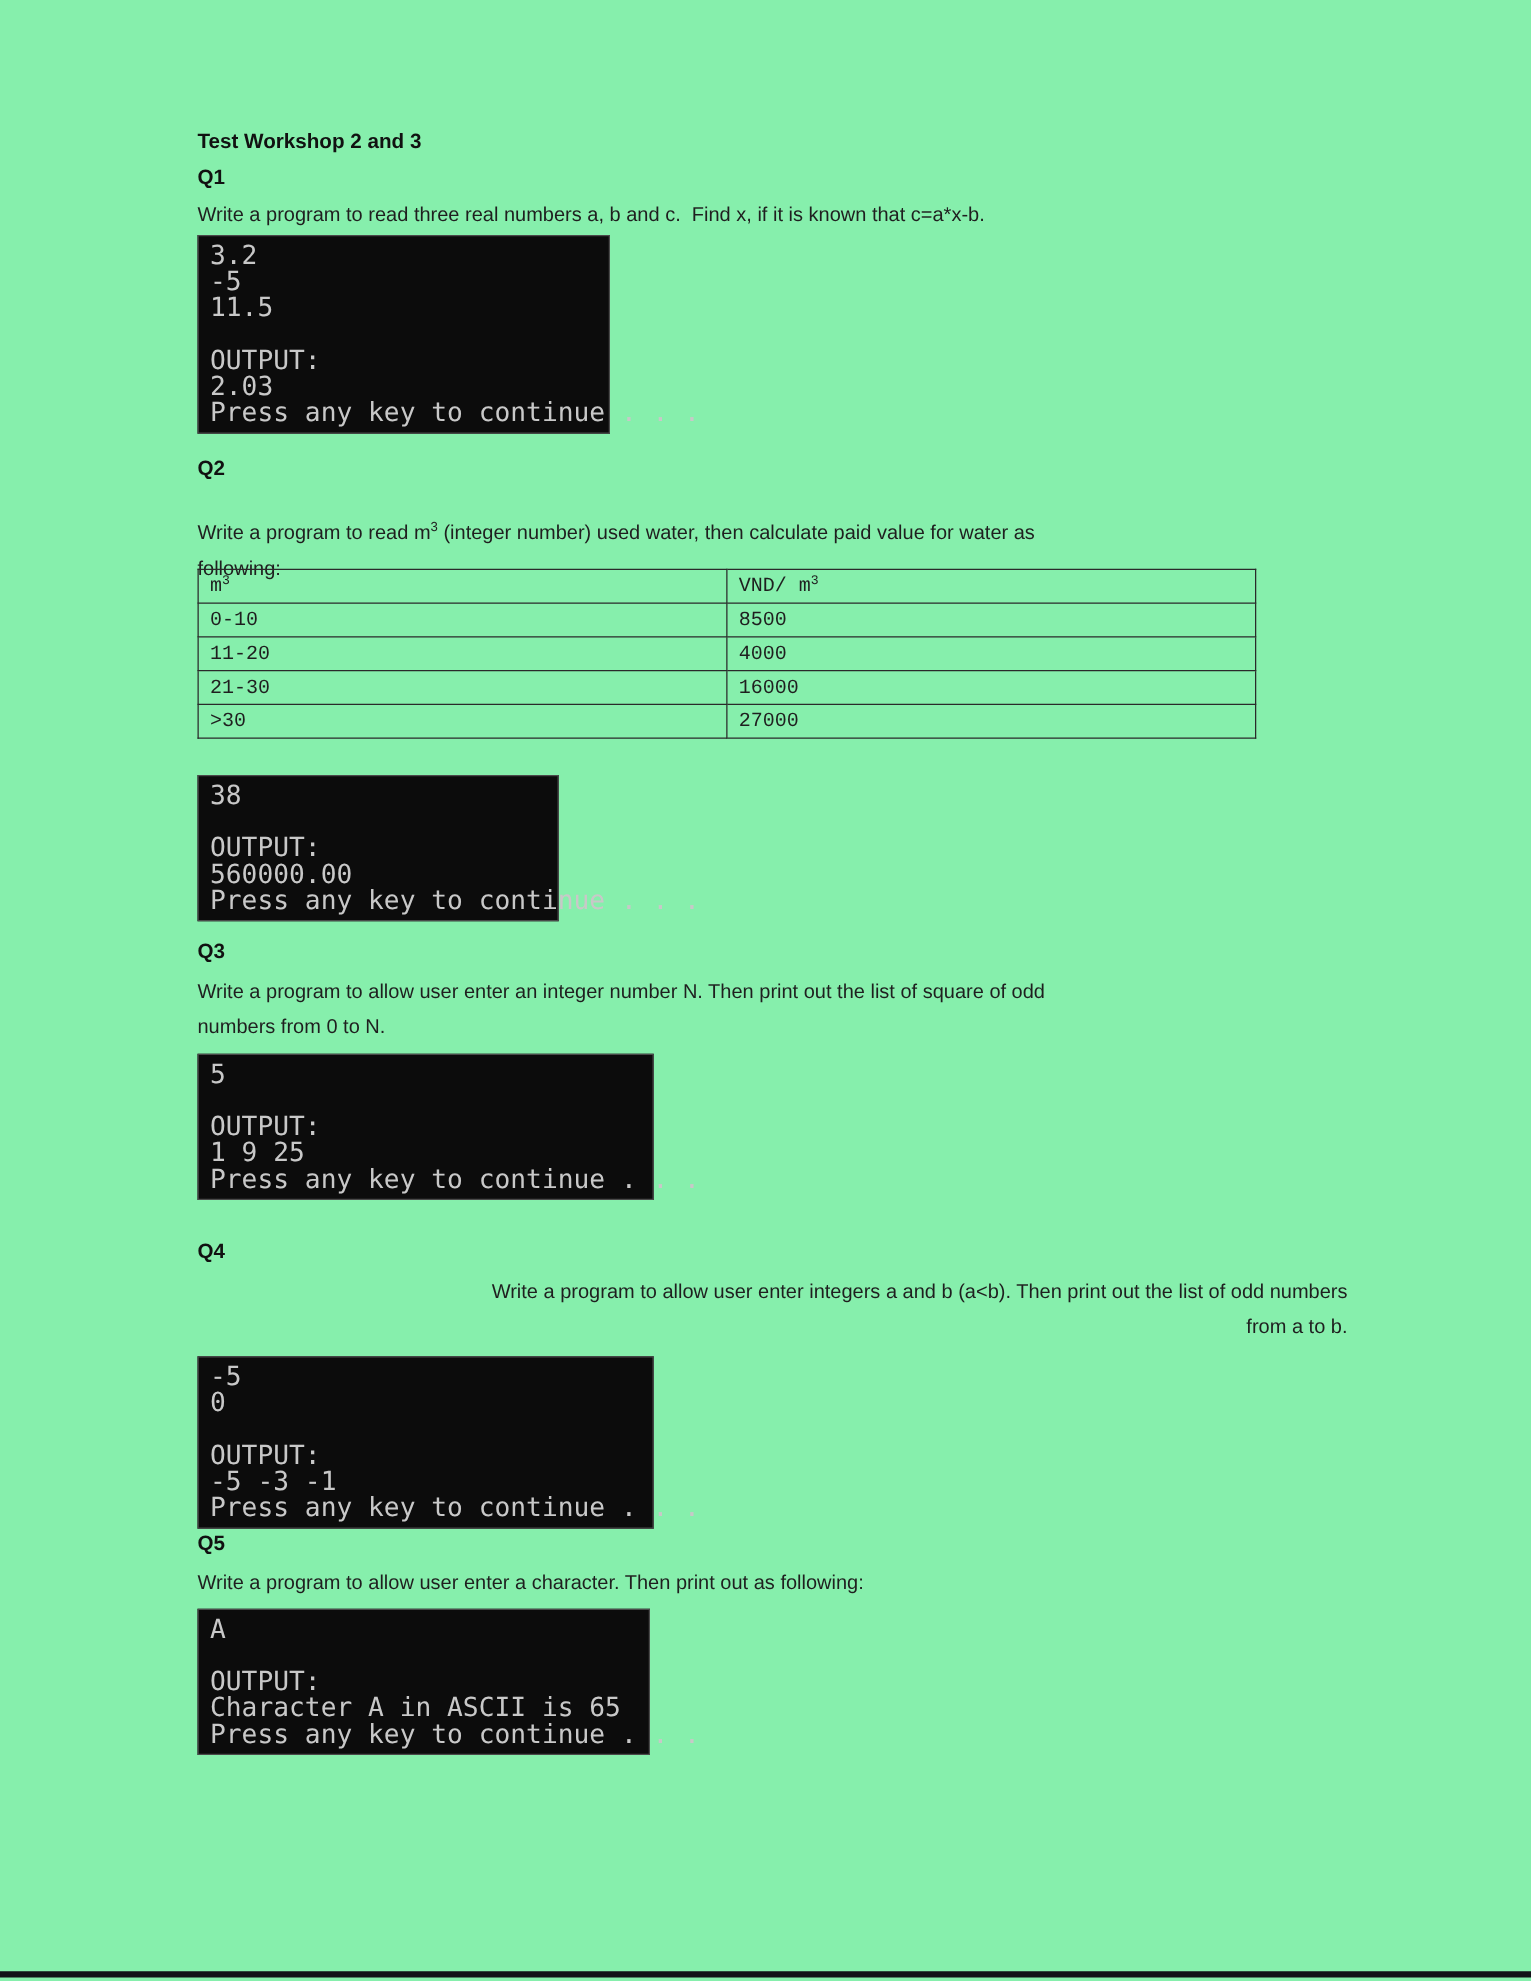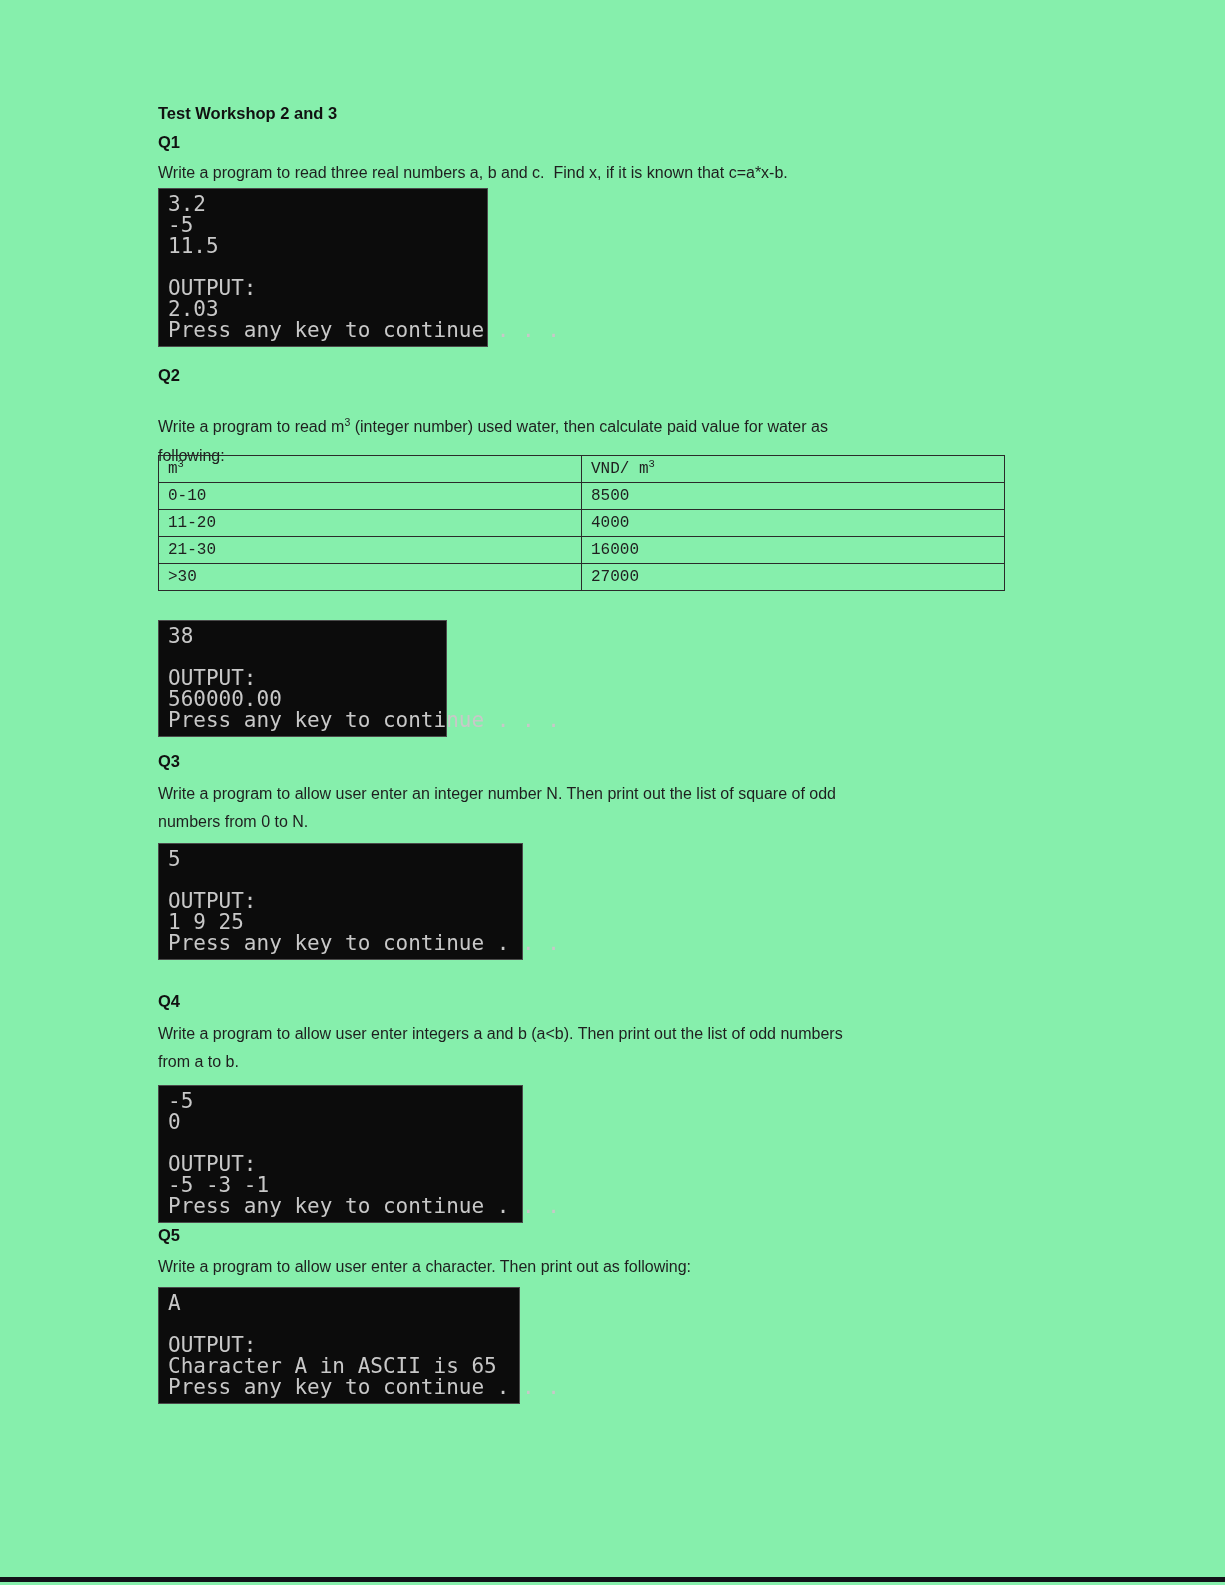--- a/index.html
+++ b/index.html
@@ -141,7 +141,7 @@
   </div>
 
   <div class="abs qlabel" style="top:992px;">Q4</div>
-  <p class="abs body-text" style="top:1020px;">Write a program to allow user enter integers a and b (a&lt;b). Then print out the list of odd numbers
+  <p class="abs body-text" style="top:1020px;text-align:right;">Write a program to allow user enter integers a and b (a&lt;b). Then print out the list of odd numbers
 from a to b.</p>
   <div class="abs console" style="top:1085px;width:365px;">
     <div class="cline">-5</div>

